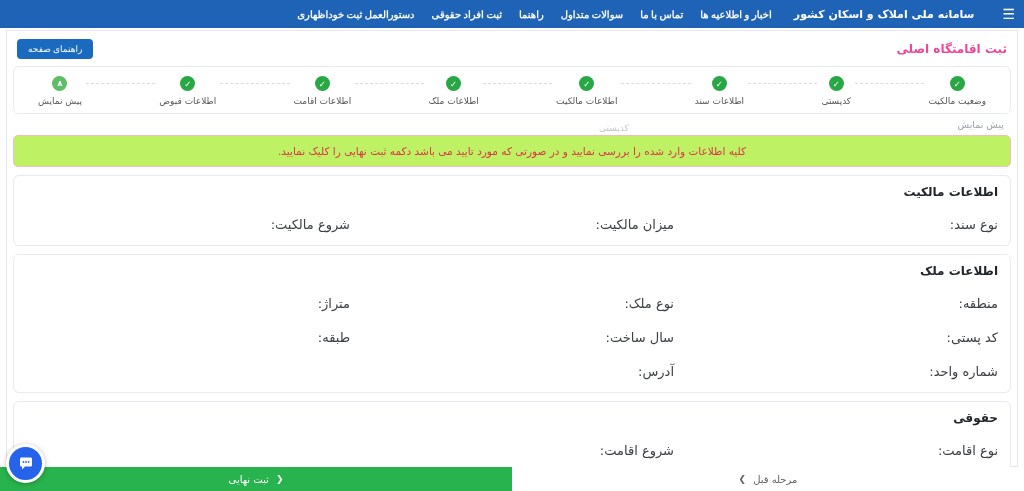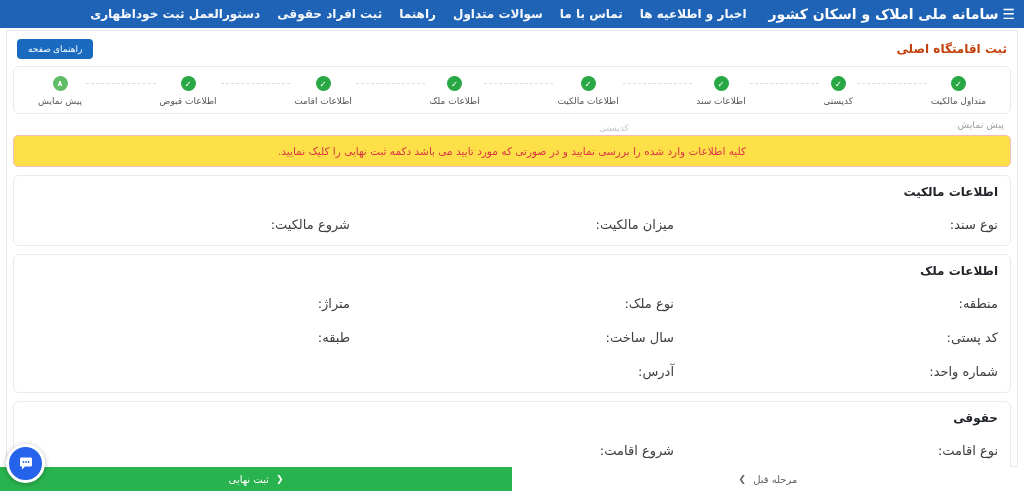--- a/index.html
+++ b/index.html
@@ -11,7 +11,7 @@
   .hamburger{color:#fff;font-size:14px;line-height:1;cursor:pointer;}
   .brand{color:#fff;font-size:14px;font-weight:700;margin-right:4px;white-space:nowrap;}
   .nav-menu{display:flex;gap:17px;margin-right:22px;align-items:center;}
-  .nav-link{color:#fff;font-size:12px;font-weight:600;white-space:nowrap;cursor:pointer;opacity:.96;}
+  .nav-link{color:#fff;font-size:10px;font-weight:600;white-space:nowrap;cursor:pointer;opacity:.96;font-family:Liberation Serif, serif;}
 
   
   .content{position:absolute;top:30px;right:6px;left:6px;bottom:24px;

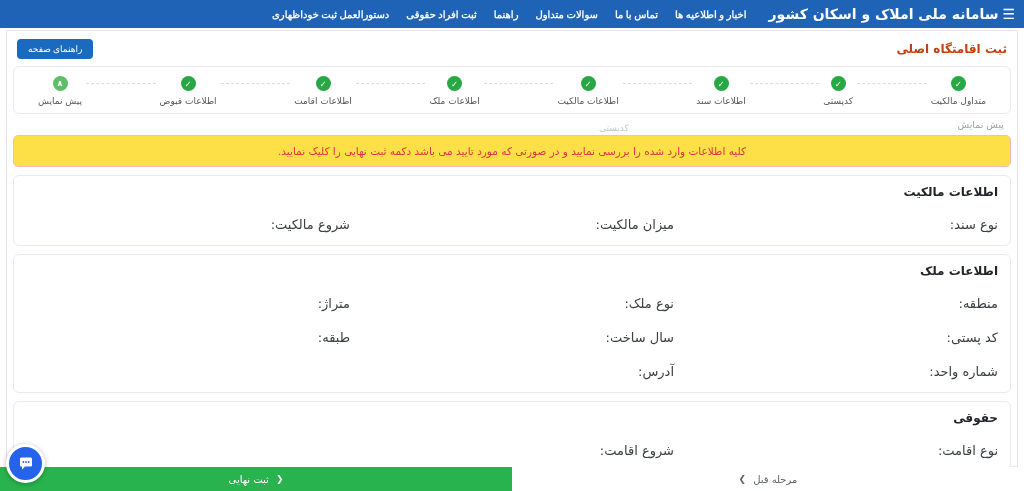--- a/index.html
+++ b/index.html
@@ -9,7 +9,7 @@
   
   .navbar{height:28px;background:#1e63b6;display:flex;align-items:center;padding:0 9px;}
   .hamburger{color:#fff;font-size:14px;line-height:1;cursor:pointer;}
-  .brand{color:#fff;font-size:14px;font-weight:700;margin-right:4px;white-space:nowrap;}
+  .brand{color:#fff;font-size:11px;font-weight:700;margin-right:28px;white-space:nowrap;}
   .nav-menu{display:flex;gap:17px;margin-right:22px;align-items:center;}
   .nav-link{color:#fff;font-size:10px;font-weight:600;white-space:nowrap;cursor:pointer;opacity:.96;font-family:Liberation Serif, serif;}
 

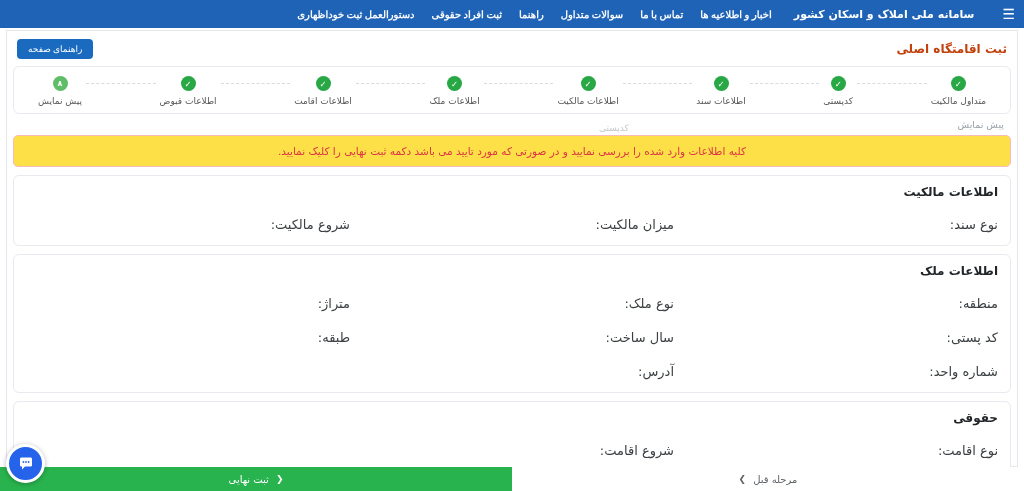--- a/index.html
+++ b/index.html
@@ -18,7 +18,7 @@
     border:1px solid #e4e7eb;background:#fff;}
 
   .page-head{display:flex;align-items:center;justify-content:space-between;padding:8px 10px 7px;}
-  .page-title{font-size:12px;font-weight:600;color:#c2410c;}
+  .page-title{font-size:12px;font-weight:600;color:#ec4899;}
   .guide-btn{background:#1a6bbf;color:#fff;border:none;border-radius:4px;
     font-size:9px;padding:5px 11px;cursor:pointer;font-family:Liberation Serif, serif;}
 

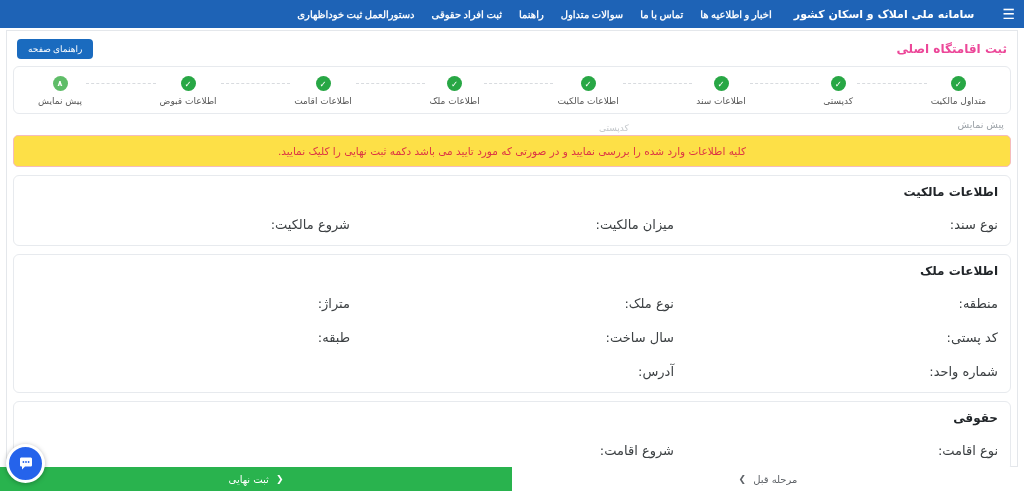--- a/index.html
+++ b/index.html
@@ -94,7 +94,7 @@
   <div class="stepper-card" id="stepper">
       <div class="step">
         <div class="step-icon done">✓</div>
-        <div class="step-label">متداول مالکیت</div>
+        <div class="step-label">وضعیت مالکیت</div>
       </div>
       <div class="connector"></div>
       <div class="step">

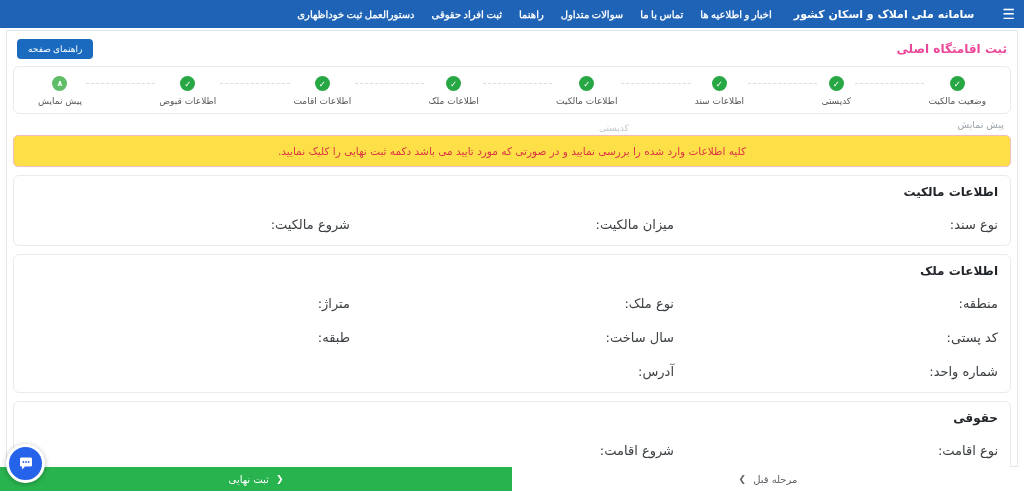--- a/index.html
+++ b/index.html
@@ -38,7 +38,7 @@
   .sub-center{position:absolute;left:592px;top:9px;font-size:9px;color:#c3c7cb;}
 
   
-  .alert{margin:0 6px 8px;background:#fde047;border:1px solid #f5bcbc;border-radius:5px;
+  .alert{margin:0 6px 8px;background:#bef264;border:1px solid #f5bcbc;border-radius:5px;
     padding:9px 12px;text-align:center;font-size:10.5px;color:#dc3545;}
 
   

